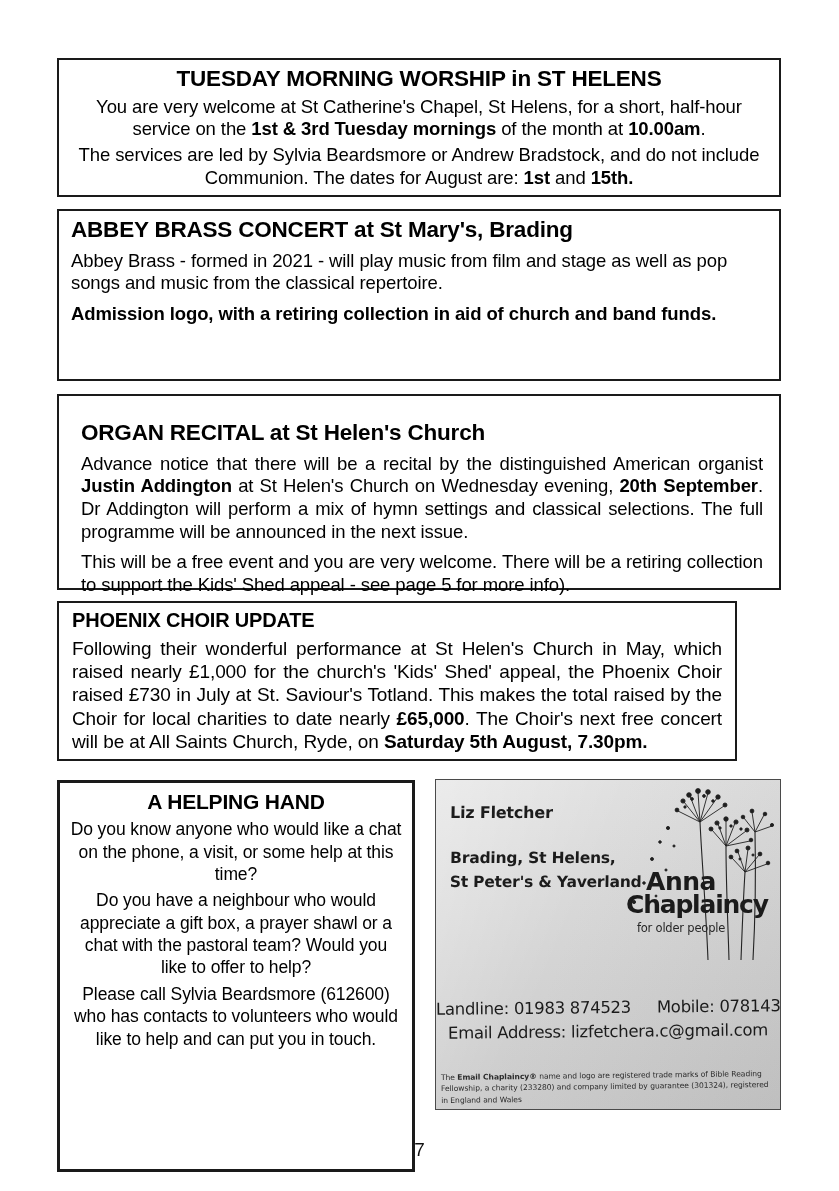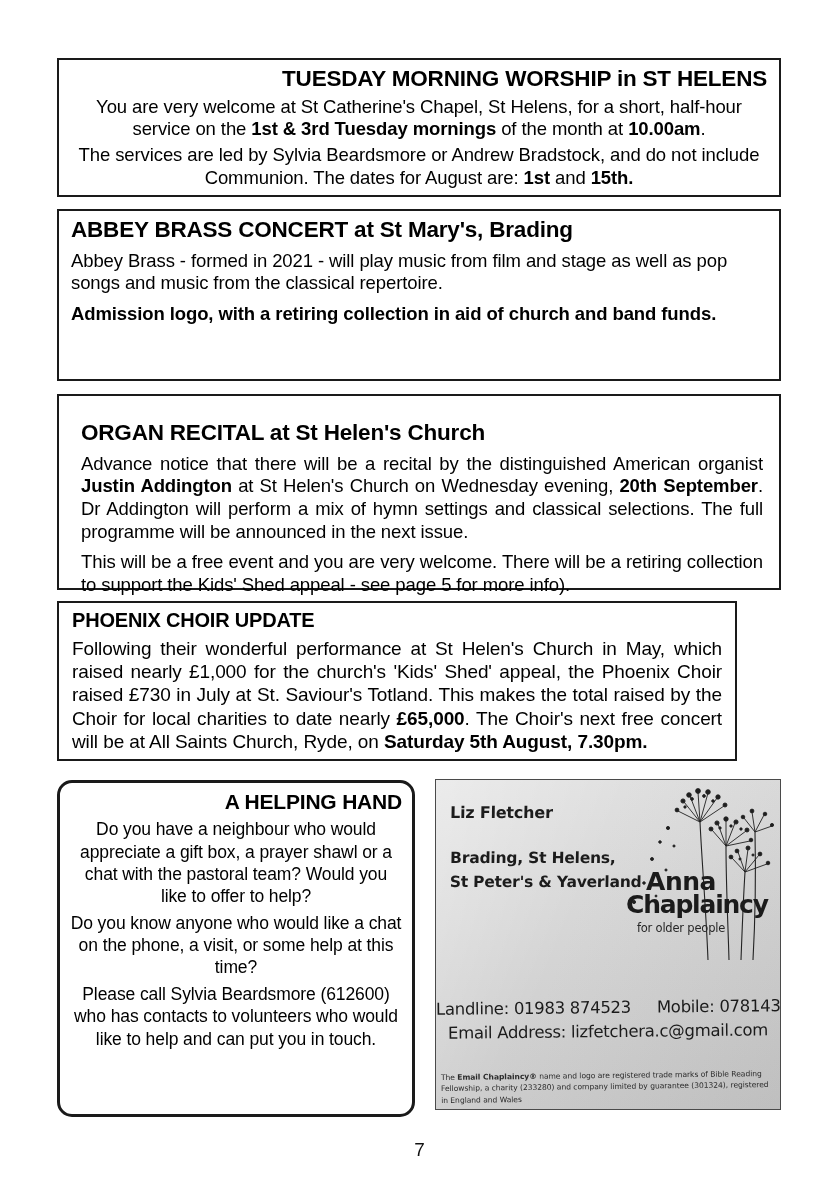--- a/index.html
+++ b/index.html
@@ -40,7 +40,7 @@
     line-height: 1.15;
     margin: 0 0 4px 0;
   }
-  .hdr-center { text-align: right; }
+  .hdr-center { text-align: center; }
 
   p.body {
     margin: 0 0 6px 0;

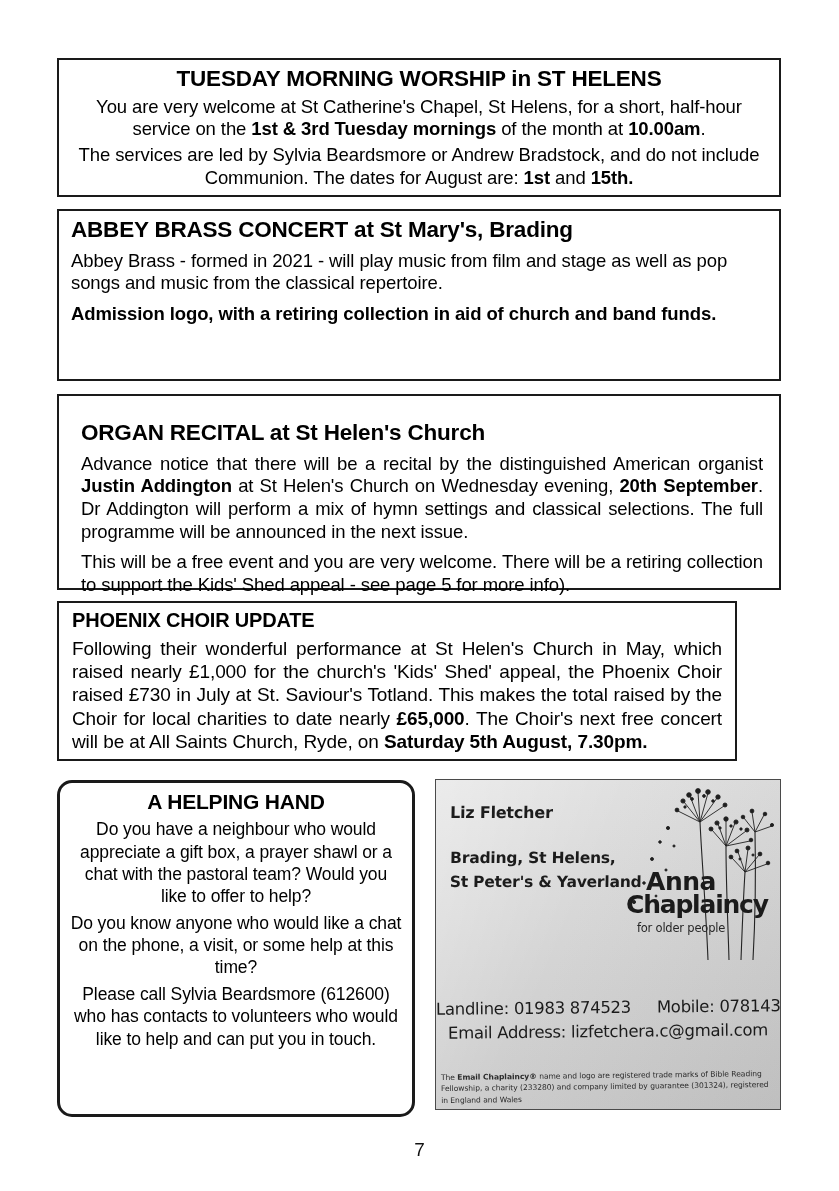--- a/index.html
+++ b/index.html
@@ -84,9 +84,8 @@
 
   
   #box-helping {
-    left: 57px; top: 780px; width: 358px; height: 337px;
+    left: 57px; top: 780px; width: 358px; height: 392px;
     border-width: 3px;
-    border-radius: 15px;
   }
   #box-helping .box-inner { padding: 7px 10px 6px 10px; }
   #box-helping .hdr { font-size: 21px; margin-bottom: 4px; }

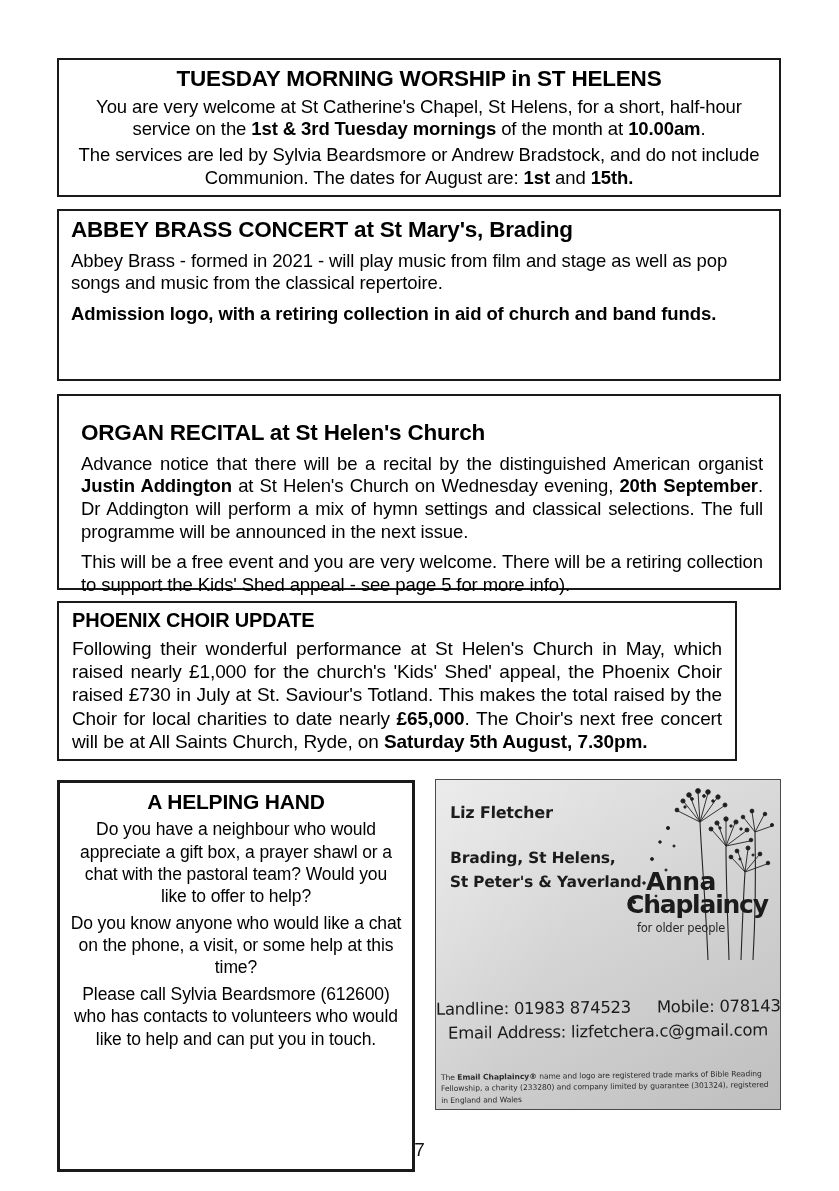--- a/index.html
+++ b/index.html
@@ -224,8 +224,8 @@
   <div class="box" id="box-helping">
     <div class="box-inner">
       <div class="hdr hdr-center">A HELPING HAND</div>
+      <p class="body c">Do you know anyone who would like a chat on the phone, a visit, or some help at this time?</p>
       <p class="body c">Do you have a neighbour who would appreciate a gift box, a prayer shawl or a chat with the pastoral team? Would you like to offer to help?</p>
-      <p class="body c">Do you know anyone who would like a chat on the phone, a visit, or some help at this time?</p>
       <p class="body c">Please call Sylvia Beardsmore (612600) who has contacts to volunteers who would like to help and can put you in touch.</p>
     </div>
   </div>

